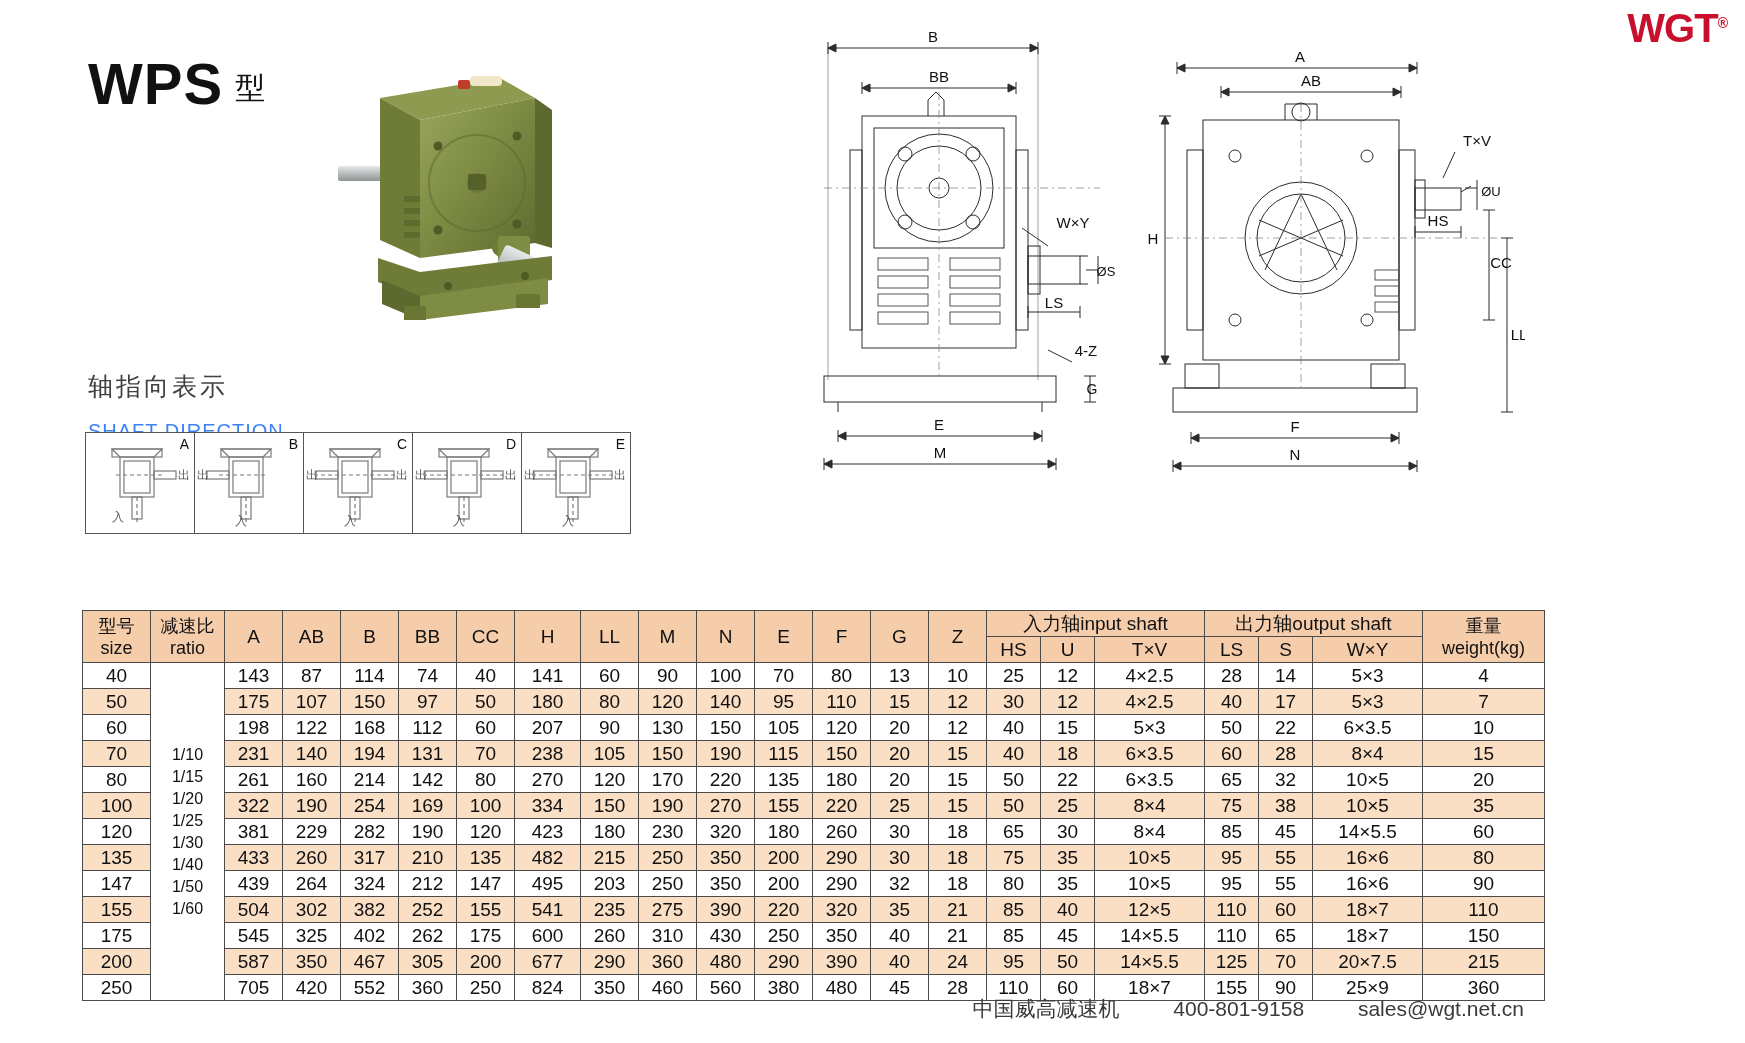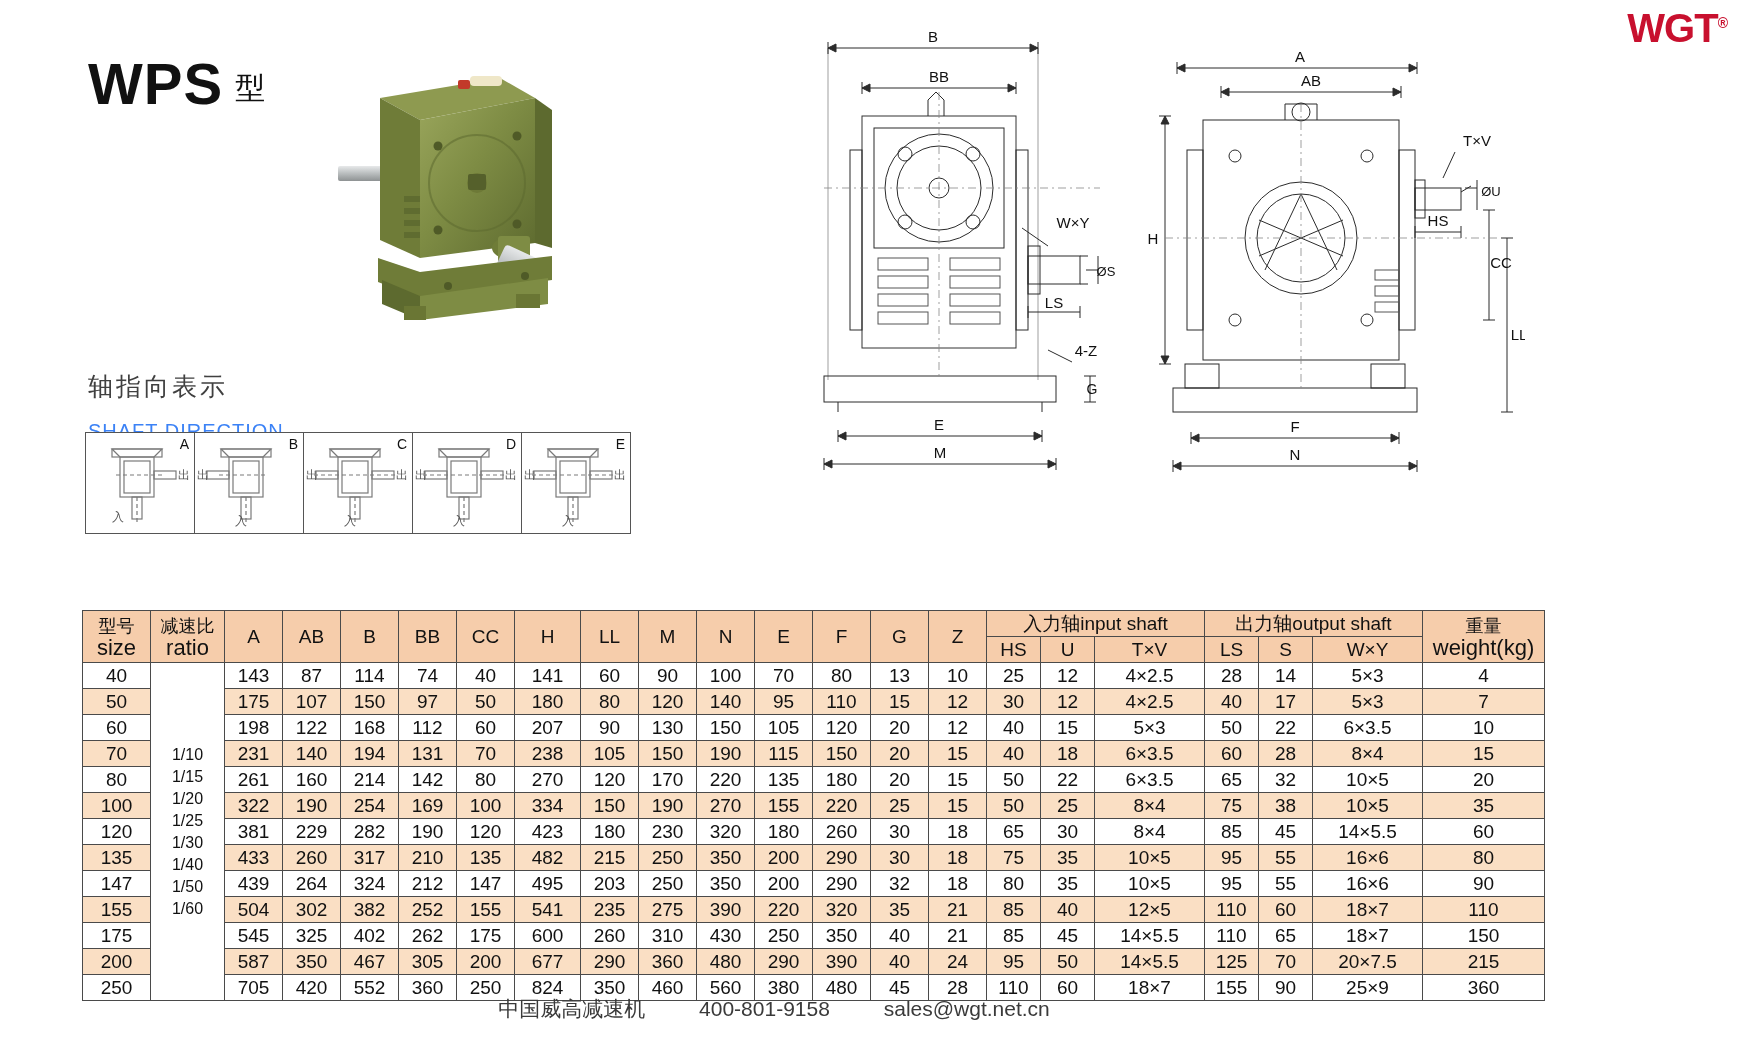--- a/index.html
+++ b/index.html
@@ -45,7 +45,7 @@
   .spec thead th{background:#f6cdab;font-size:19px;}
   .spec thead th.cnhead{line-height:22px;font-size:18px;padding:1px 0;}
   .spec thead th .cn{display:block;font-size:18px;}
-  .spec thead th .en{display:block;font-size:22px;}
+  .spec thead th .en{display:block;font-size:18px;}
   .spec tbody tr.odd td{background:#ffffff;}
   .spec tbody tr.even td{background:#fadfc4;}
   .spec td.ratio{font-size:16px;line-height:22px;background:#fff !important;}

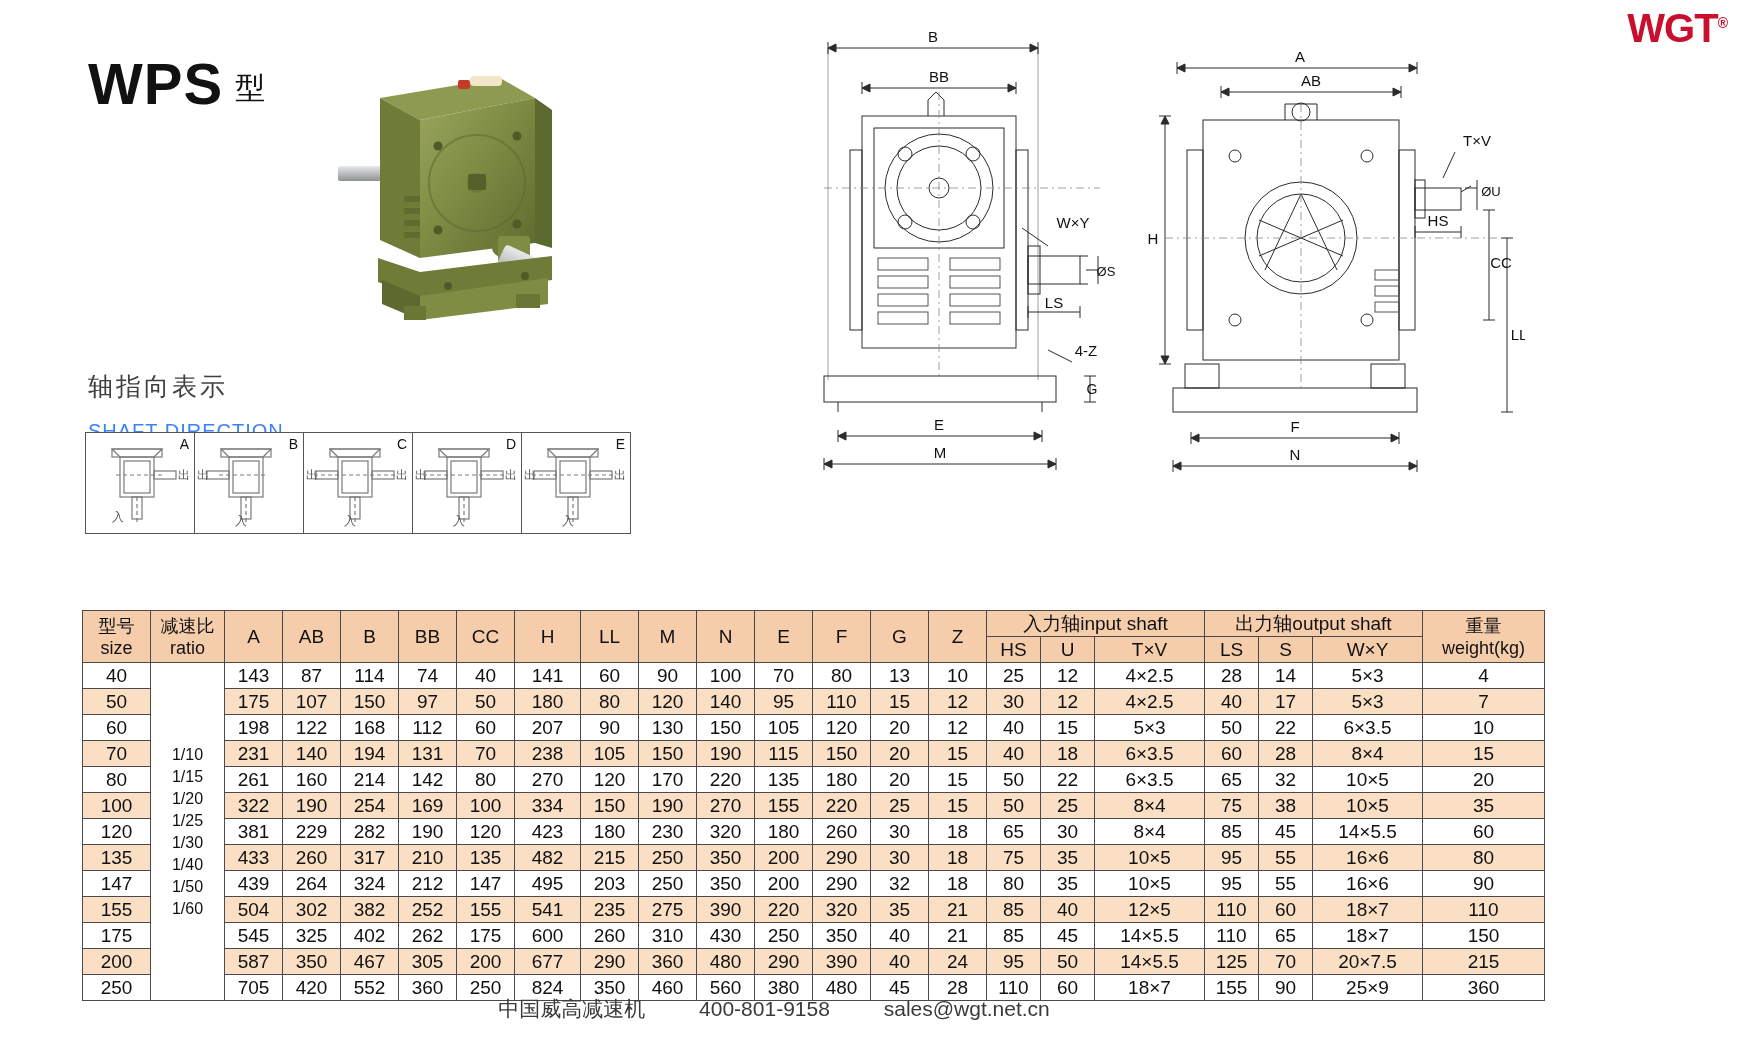--- a/index.html
+++ b/index.html
@@ -51,7 +51,7 @@
   .spec td.ratio{font-size:16px;line-height:22px;background:#fff !important;}
 
   
-  .footer{position:absolute;left:0;top:995px;width:1548px;text-align:center;
+  .footer{position:absolute;left:0;top:995px;width:1548px;text-align:right;
           font-size:21px;color:#3a3a3a;}
   .footer span{margin:0 24px;}
 </style>

